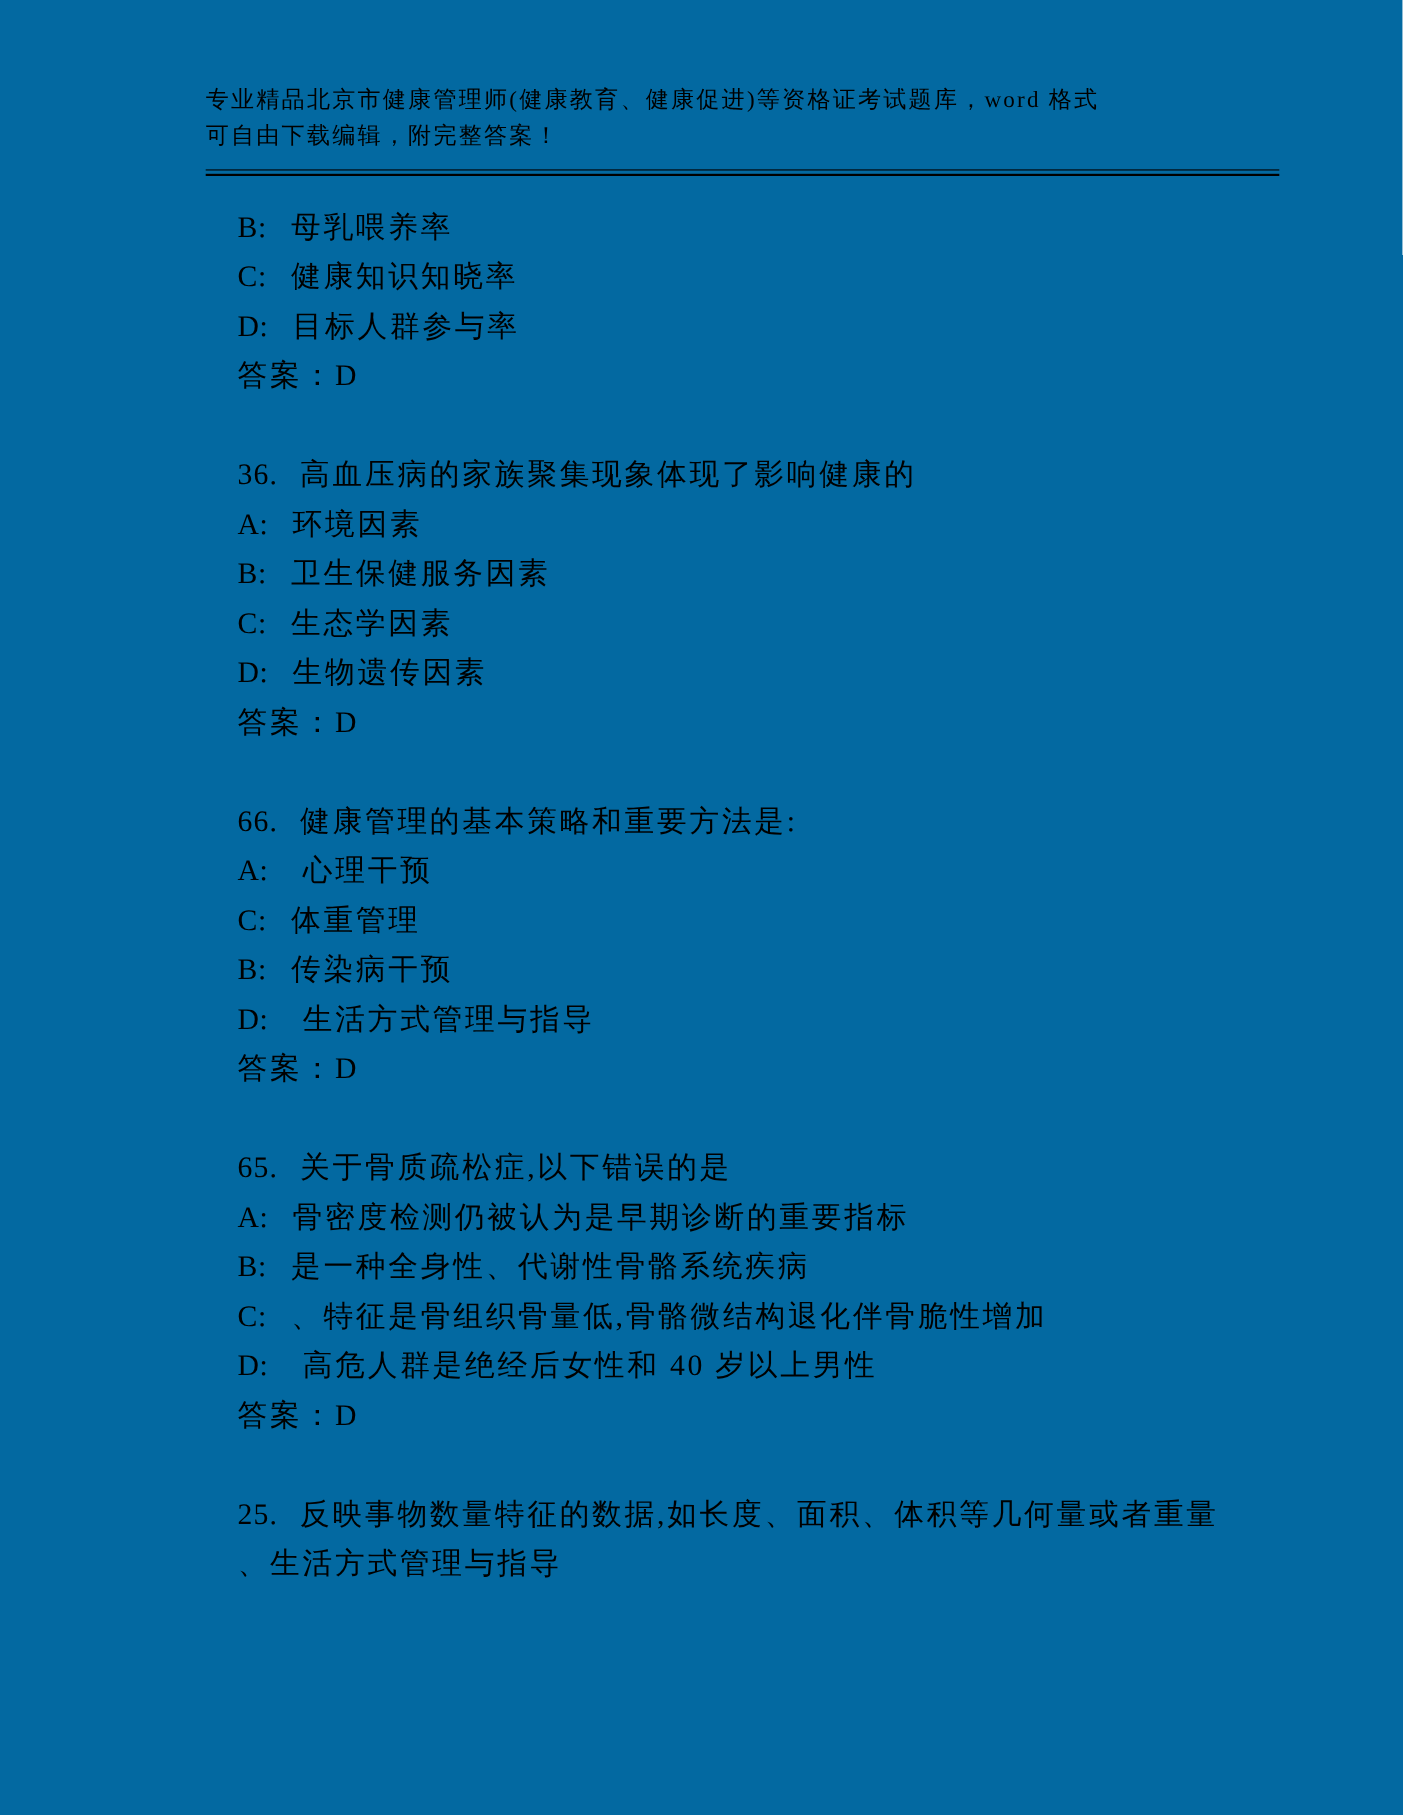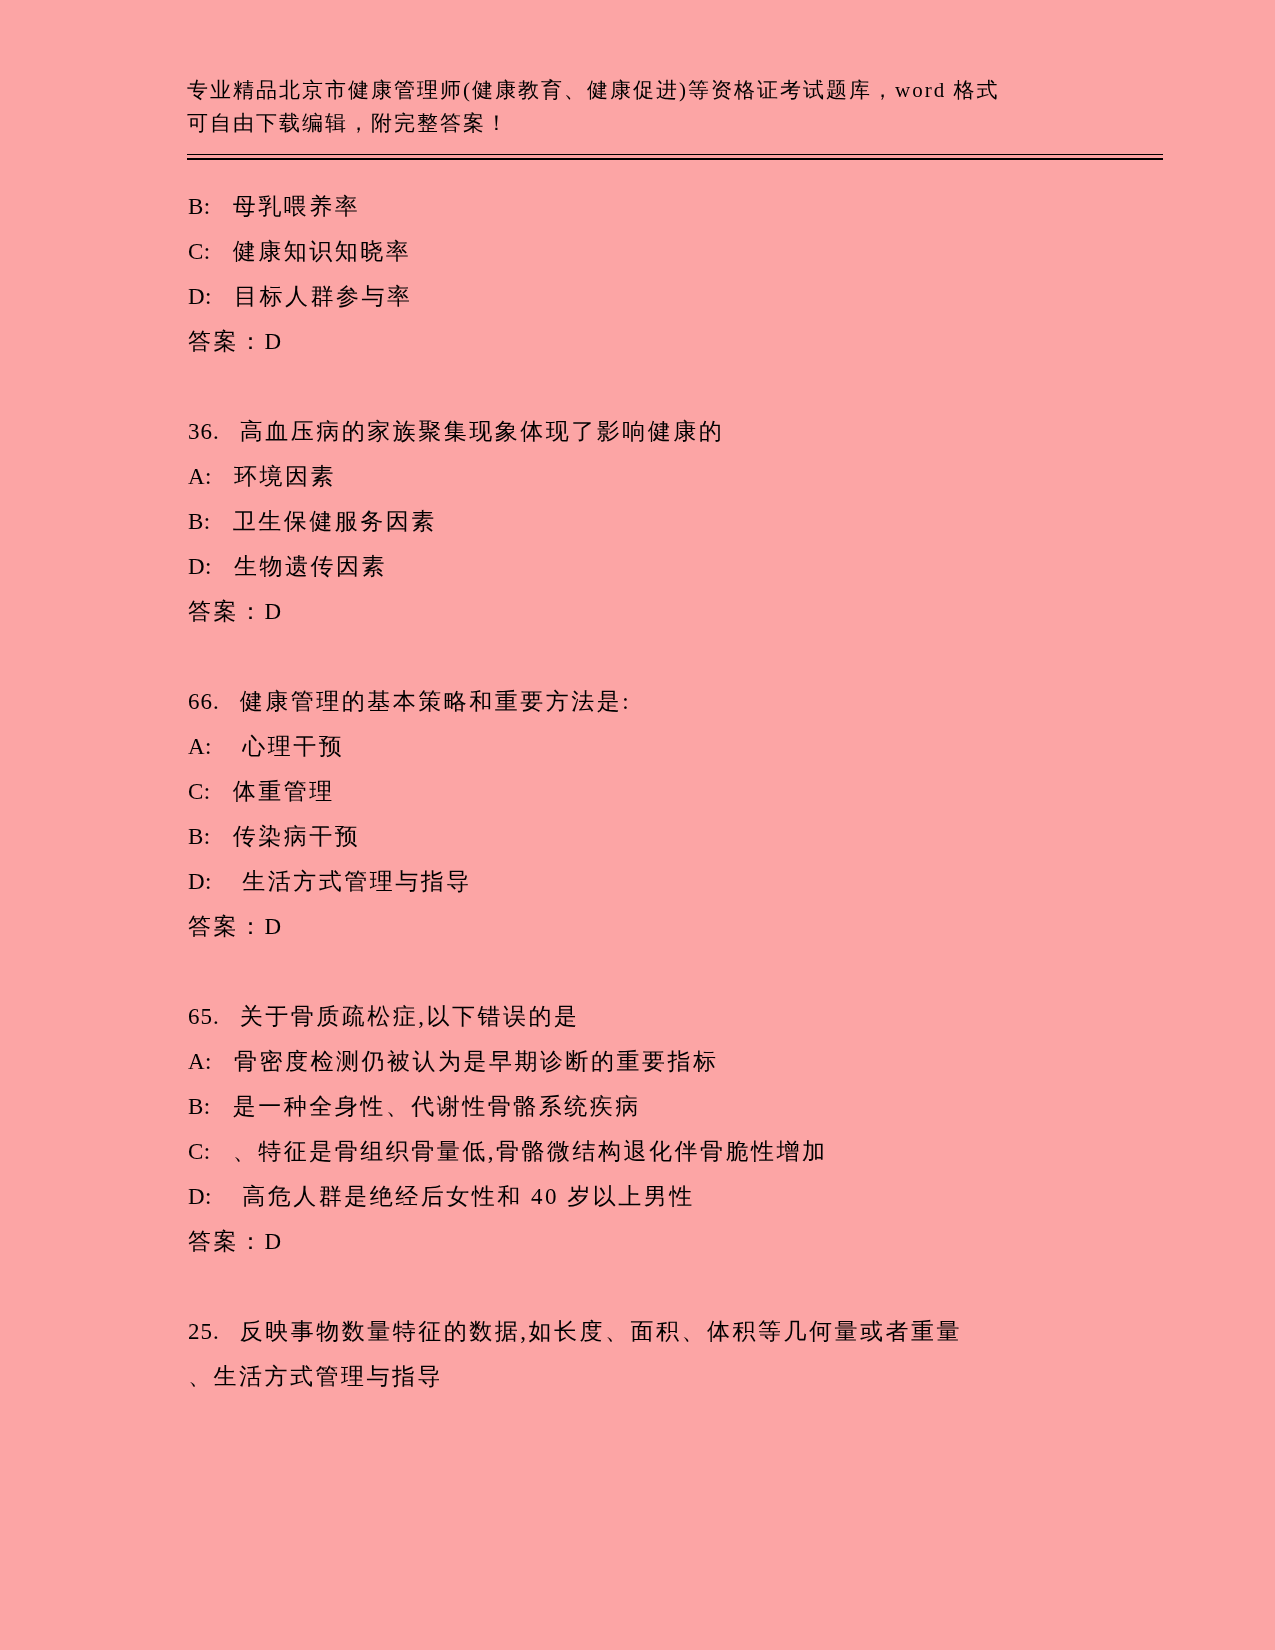--- a/index.html
+++ b/index.html
@@ -7,7 +7,7 @@
     position: relative;
     width: 1275px;
     height: 1650px;
-    background: #fca5a5;
+    background: #0369a1;
     color: #000000;
     font-family: "Liberation Serif", "DejaVu Serif", serif;
     overflow: hidden;

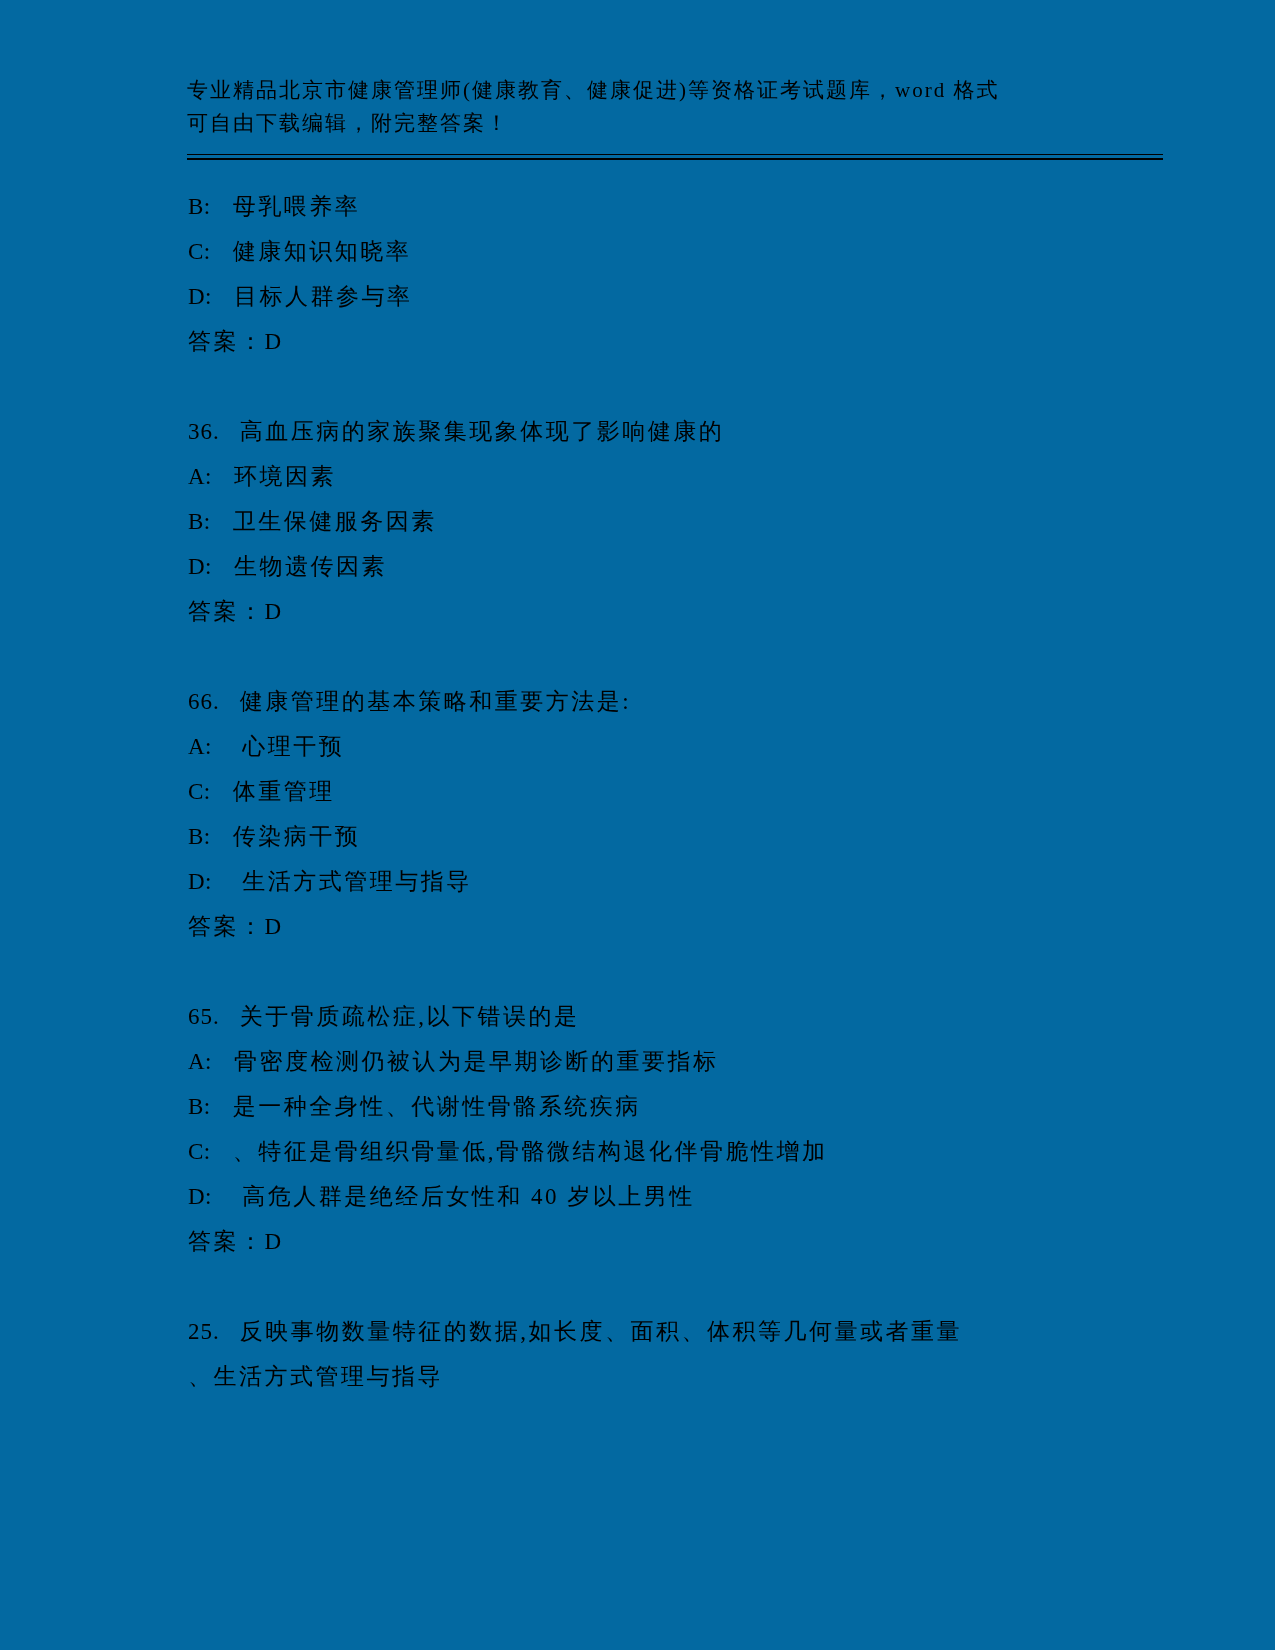--- a/index.html
+++ b/index.html
@@ -29,9 +29,10 @@
   }
   .content {
     padding: 24px 120px 0 188px;
-    font-size: 23px;
+    font-size: 27px;
     line-height: 45px;
     letter-spacing: 2.5px;
+    margin-left: 28px;
   }
   .content p { margin: 0; white-space: pre-wrap; }
   .block { margin-bottom: 45px; }

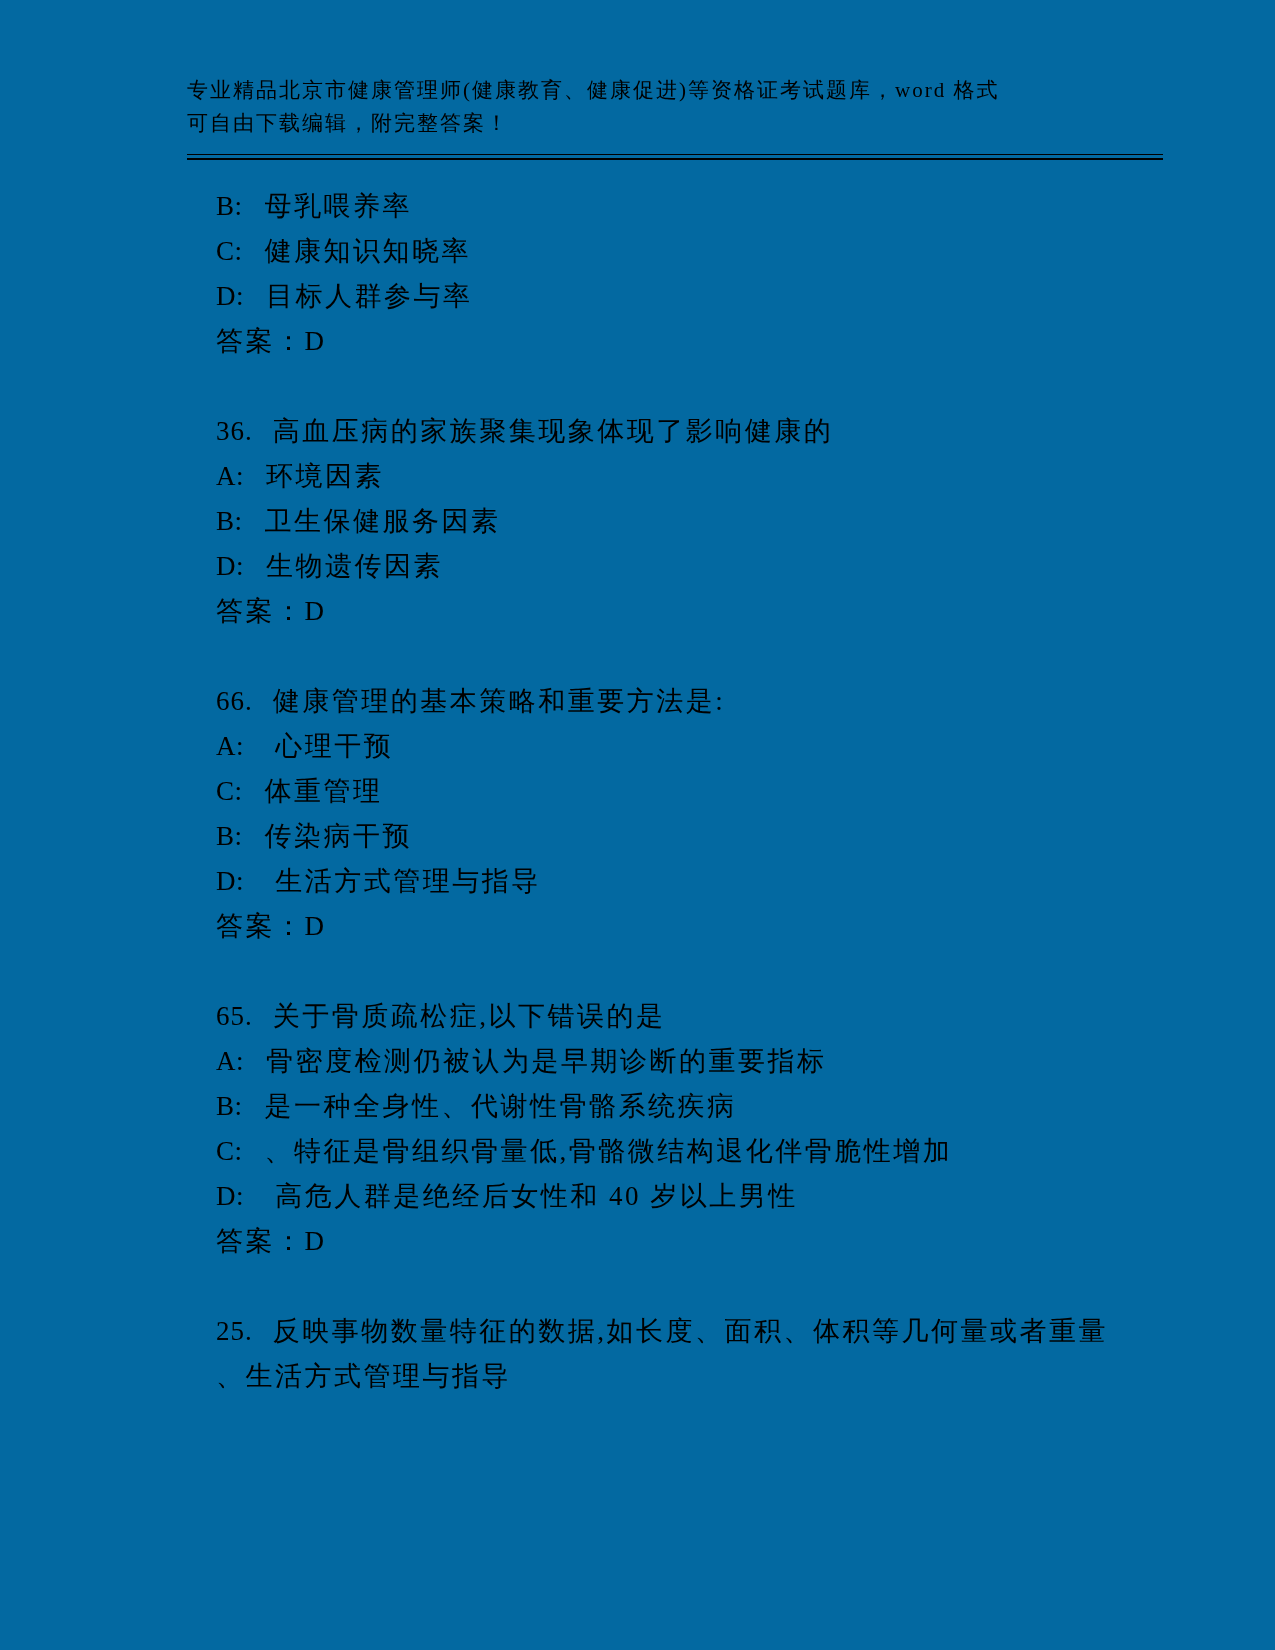--- a/index.html
+++ b/index.html
@@ -60,6 +60,7 @@
         <p><span class="q-number">36.</span><span>高血压病的家族聚集现象体现了影响健康的</span></p>
         <p><span class="opt-label">A:</span><span>环境因素</span></p>
         <p><span class="opt-label">B:</span><span>卫生保健服务因素</span></p>
+        <p><span class="opt-label">C:</span><span>生态学因素</span></p>
         <p><span class="opt-label">D:</span><span>生物遗传因素</span></p>
         <p class="answer">答案：D</p>
       </div>

